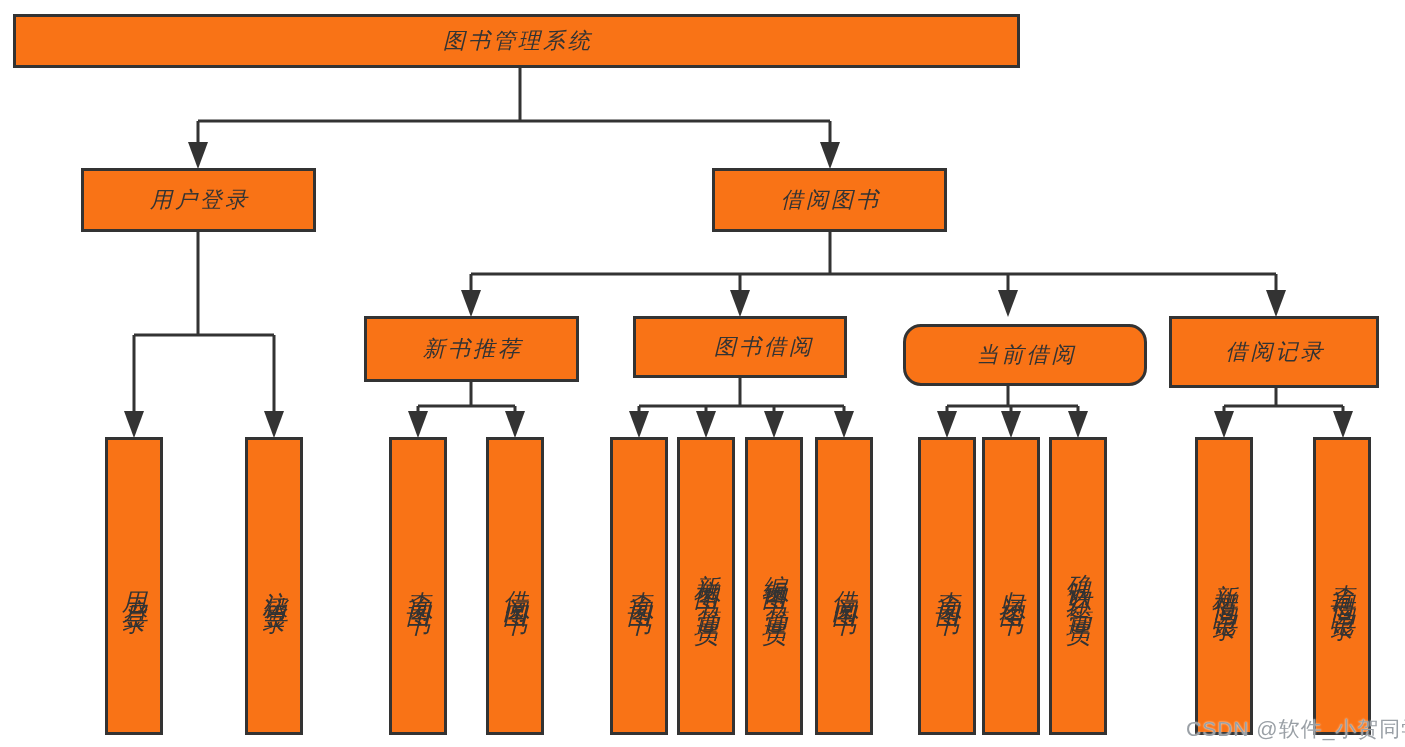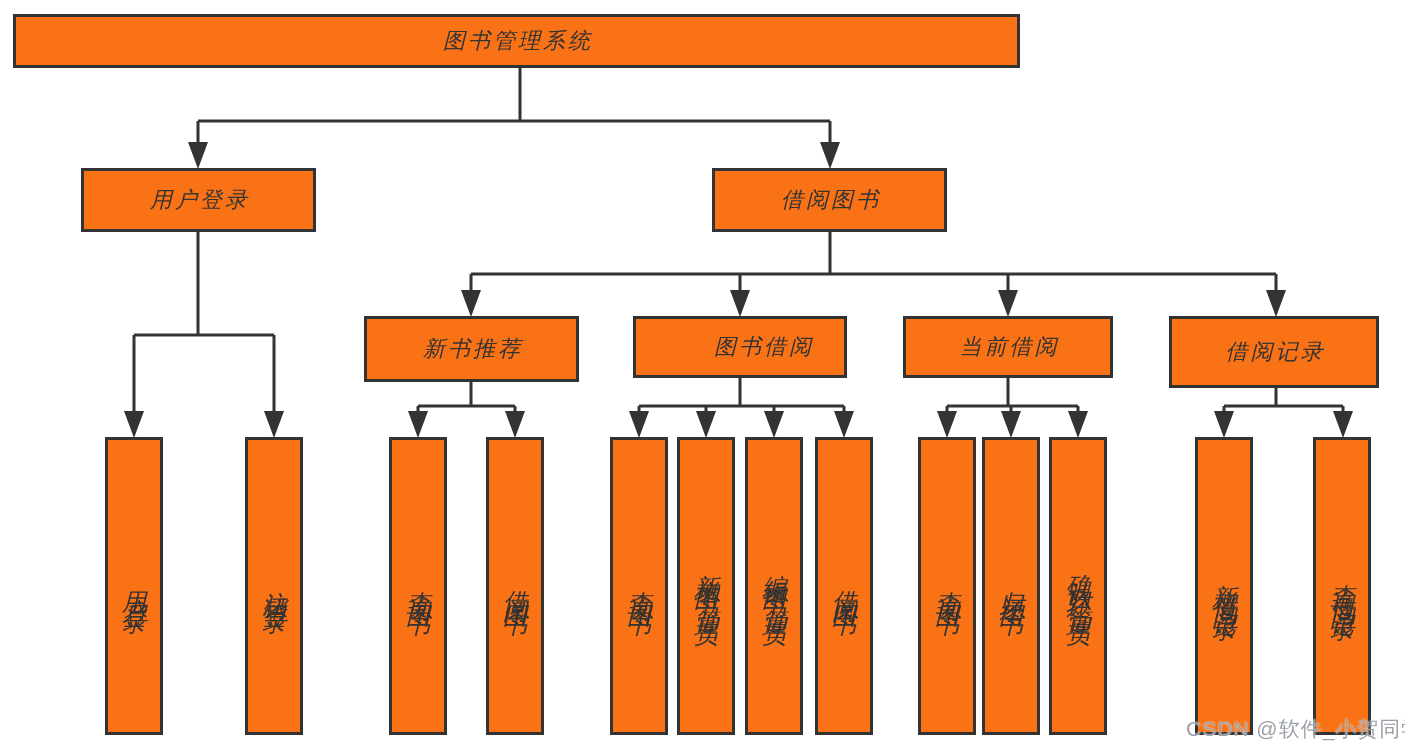--- a/index.html
+++ b/index.html
@@ -51,7 +51,7 @@
   
   .b-l3a  { left: 364px;  top: 316px; width: 215px; height: 66px; }
   .b-l3b  { left: 633px;  top: 316px; width: 214px; height: 62px; padding-left: 48px; }
-  .b-l3c  { left: 903px;  top: 316px; width: 210px; height: 62px; }
+  .b-l3c  { left: 903px;  top: 324px; width: 244px; height: 62px; border-radius: 18px; }
   .b-l3d  { left: 1169px; top: 316px; width: 210px; height: 72px; }
   
   .leaf { top: 437px; width: 58px; height: 298px; }

